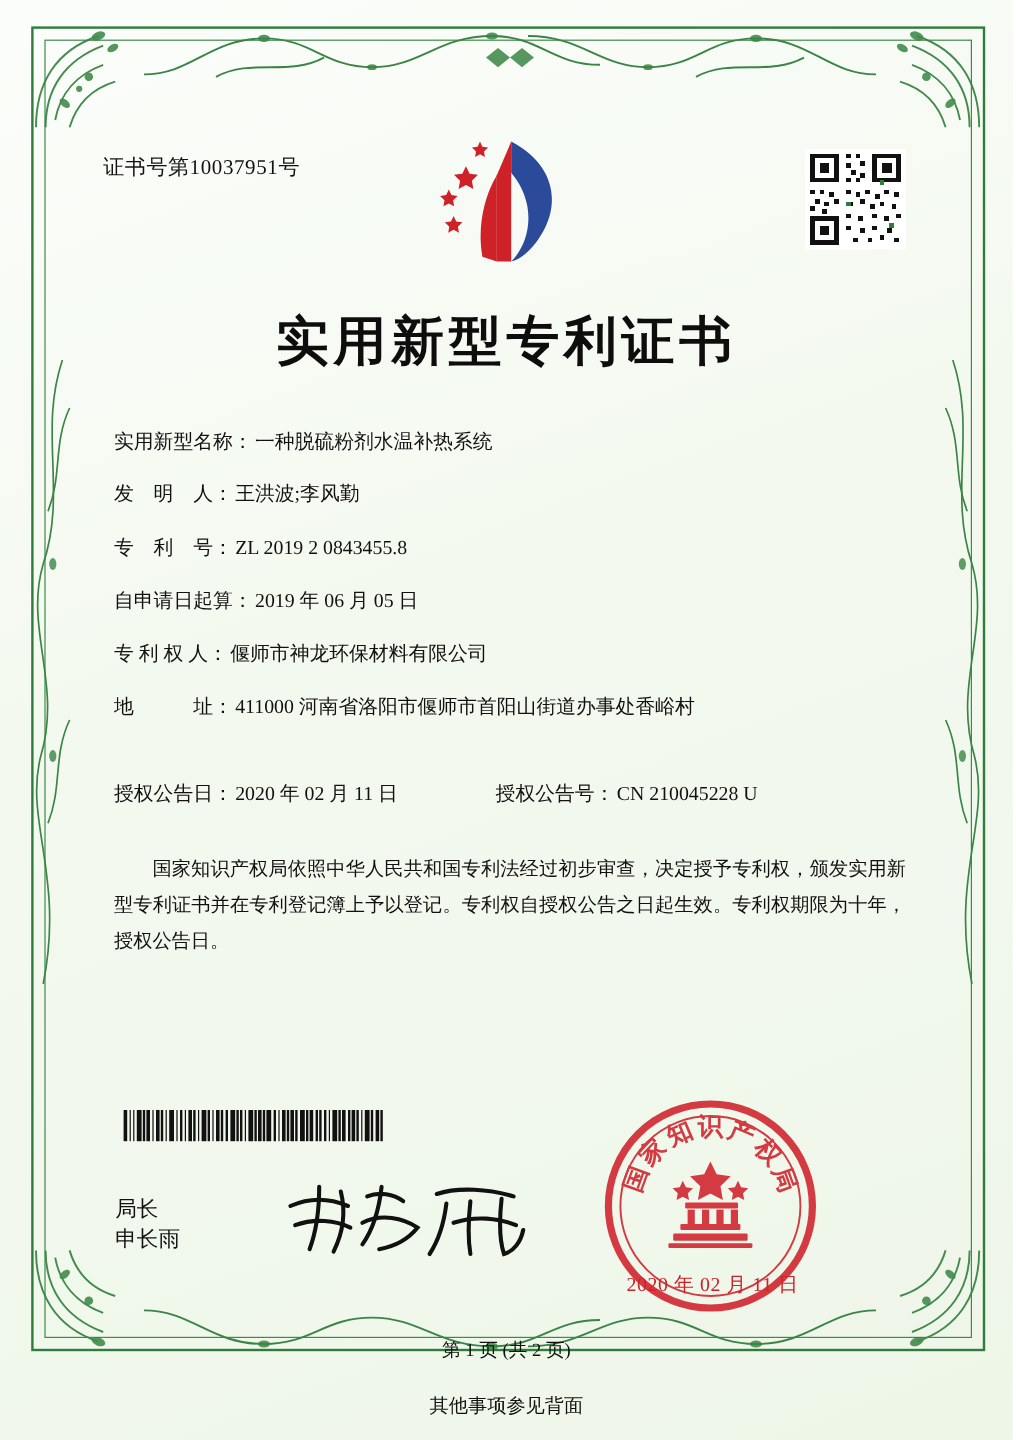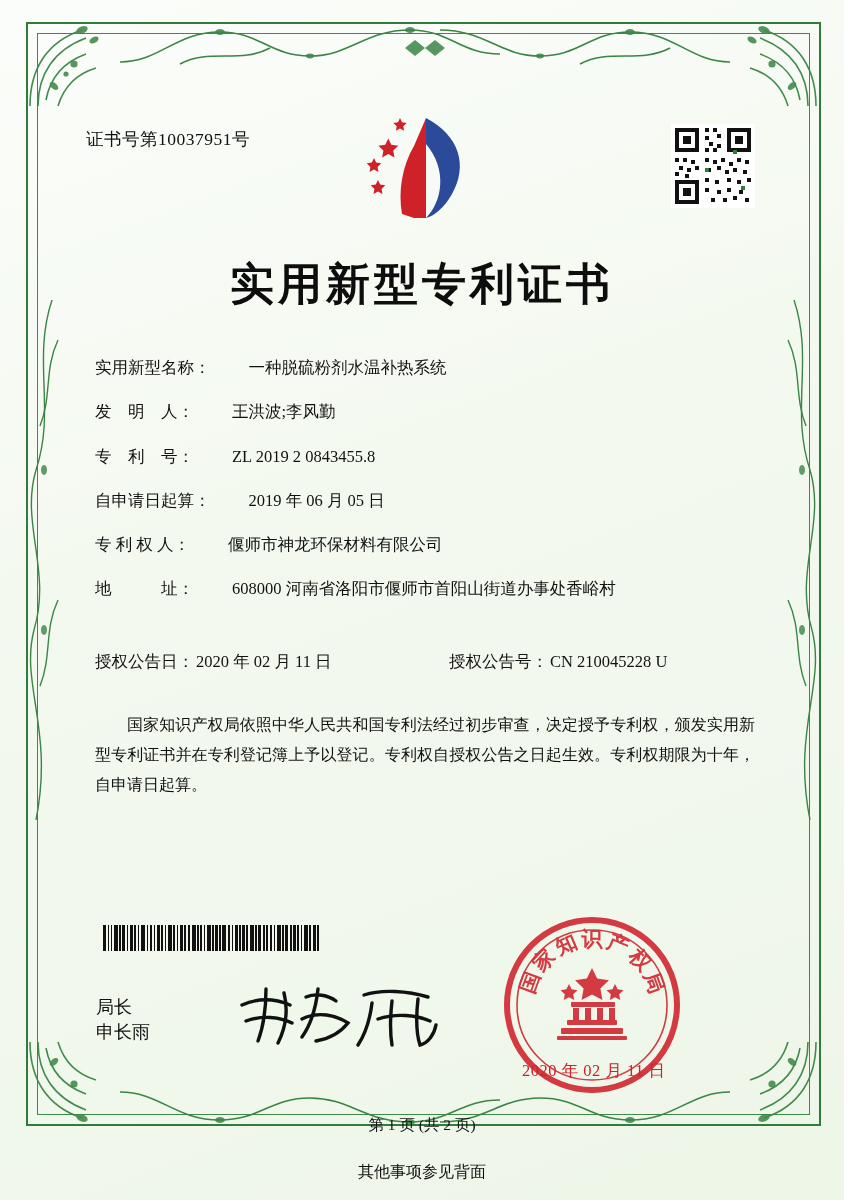--- a/index.html
+++ b/index.html
@@ -121,7 +121,6 @@
     align-items: baseline;
     margin-bottom: 24.5px;
     line-height: 1.2;
-    gap: 36px;
   }
   .lbl {
     white-space: pre;

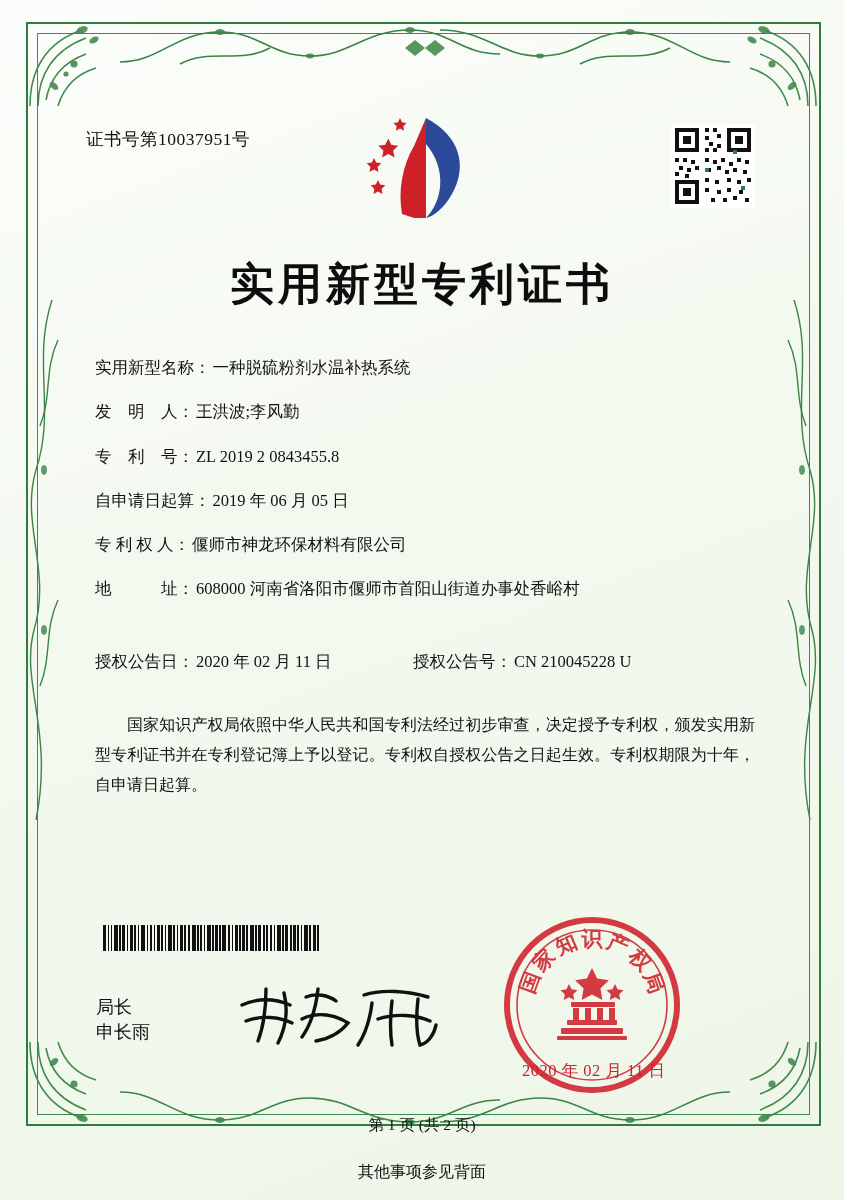--- a/index.html
+++ b/index.html
@@ -445,7 +445,7 @@
     </div>
     <div class="row">
       <span class="lbl">地　　　址：</span>
-      <span class="val">608000 河南省洛阳市偃师市首阳山街道办事处香峪村</span>
+      <span class="val">411000 河南省洛阳市偃师市首阳山街道办事处香峪村</span>
     </div>
     <div class="row two">
       <span class="seg1">

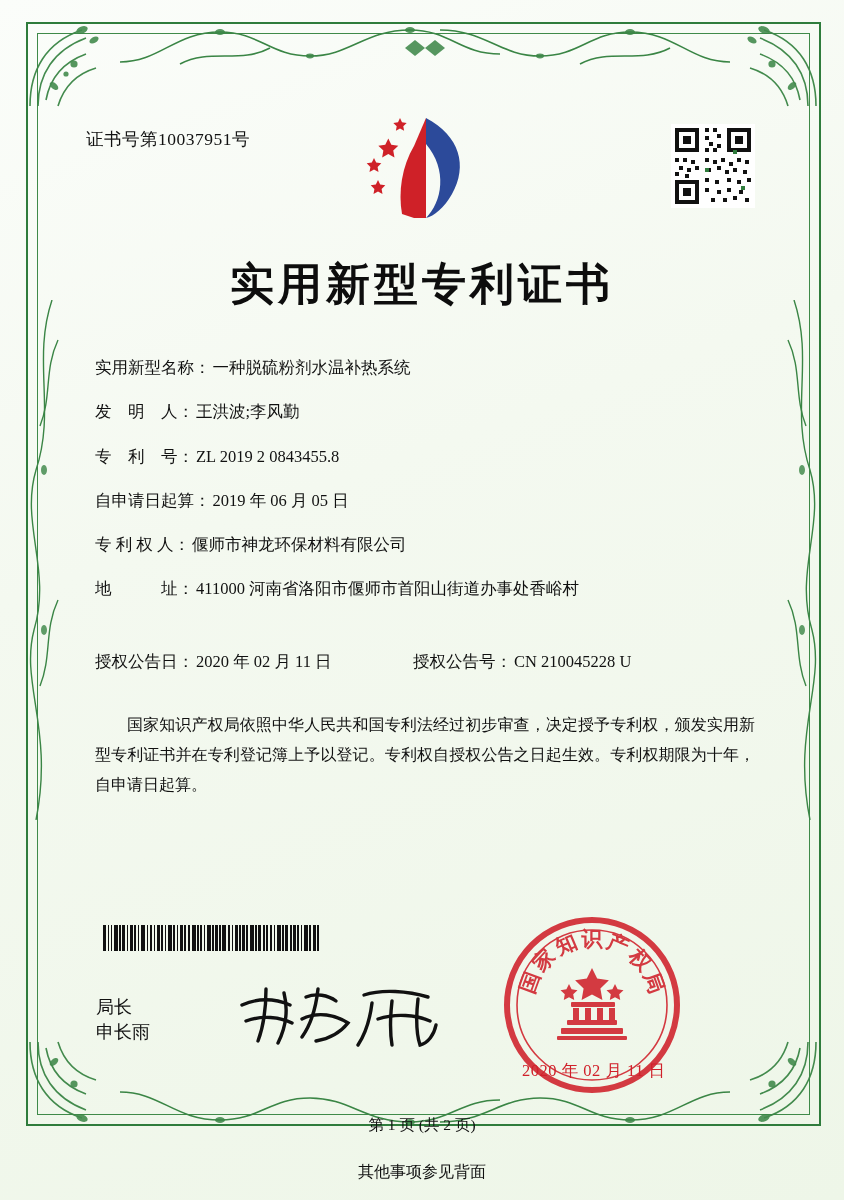--- a/index.html
+++ b/index.html
@@ -460,7 +460,7 @@
   </div>
 
   <div class="paras">
-    <p>国家知识产权局依照中华人民共和国专利法经过初步审查，决定授予专利权，颁发实用新型专利证书并在专利登记簿上予以登记。专利权自授权公告之日起生效。专利权期限为十年，自申请日起算。</p>
+    <p>国家知识产权局依照中华人民共和国专利法经过初步审查，决定授予专利权，颁发实用新型专利证书并在专利登记簿上予以登记。专利权自授权公告之日起生效。专利权期限为十年，授权公告日。</p>
   </div>
 
   <div class="barcode">

